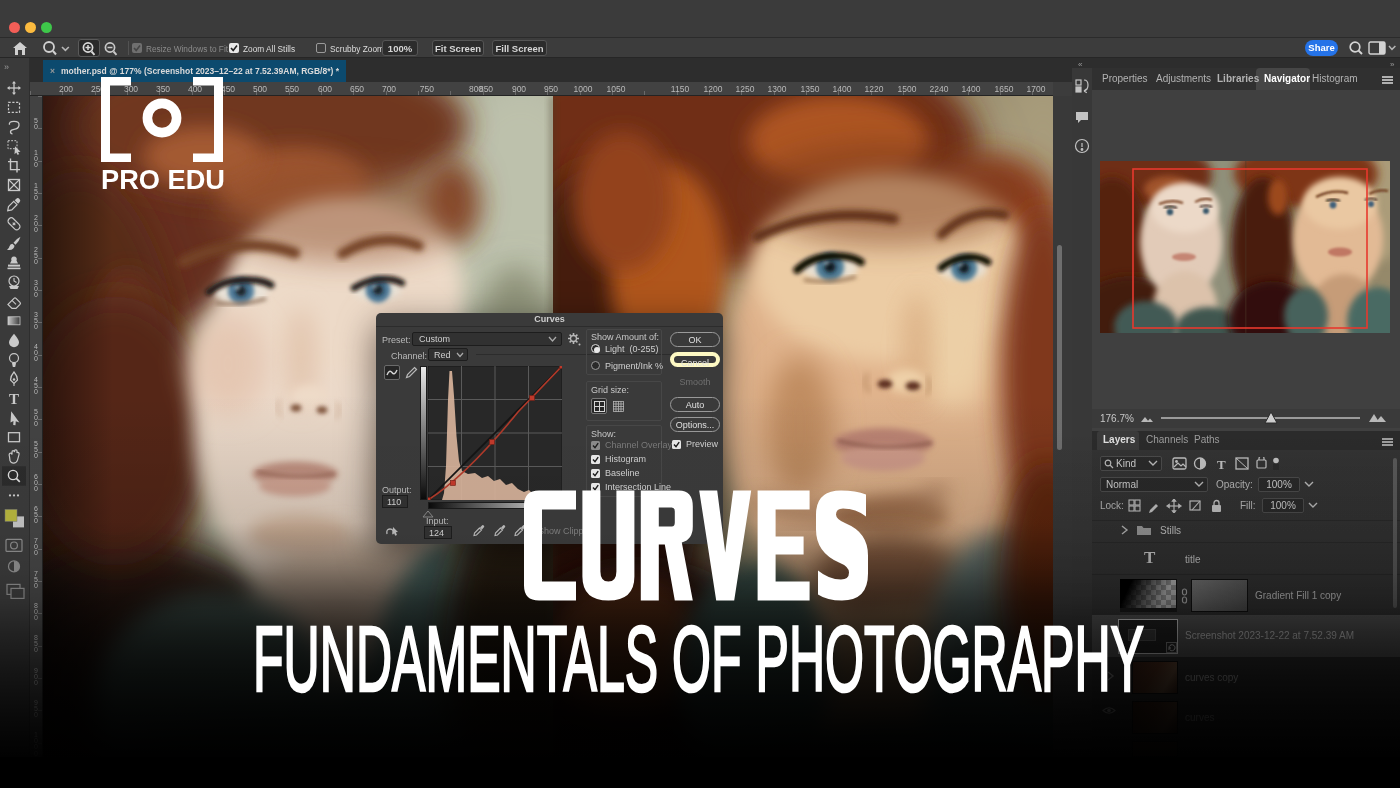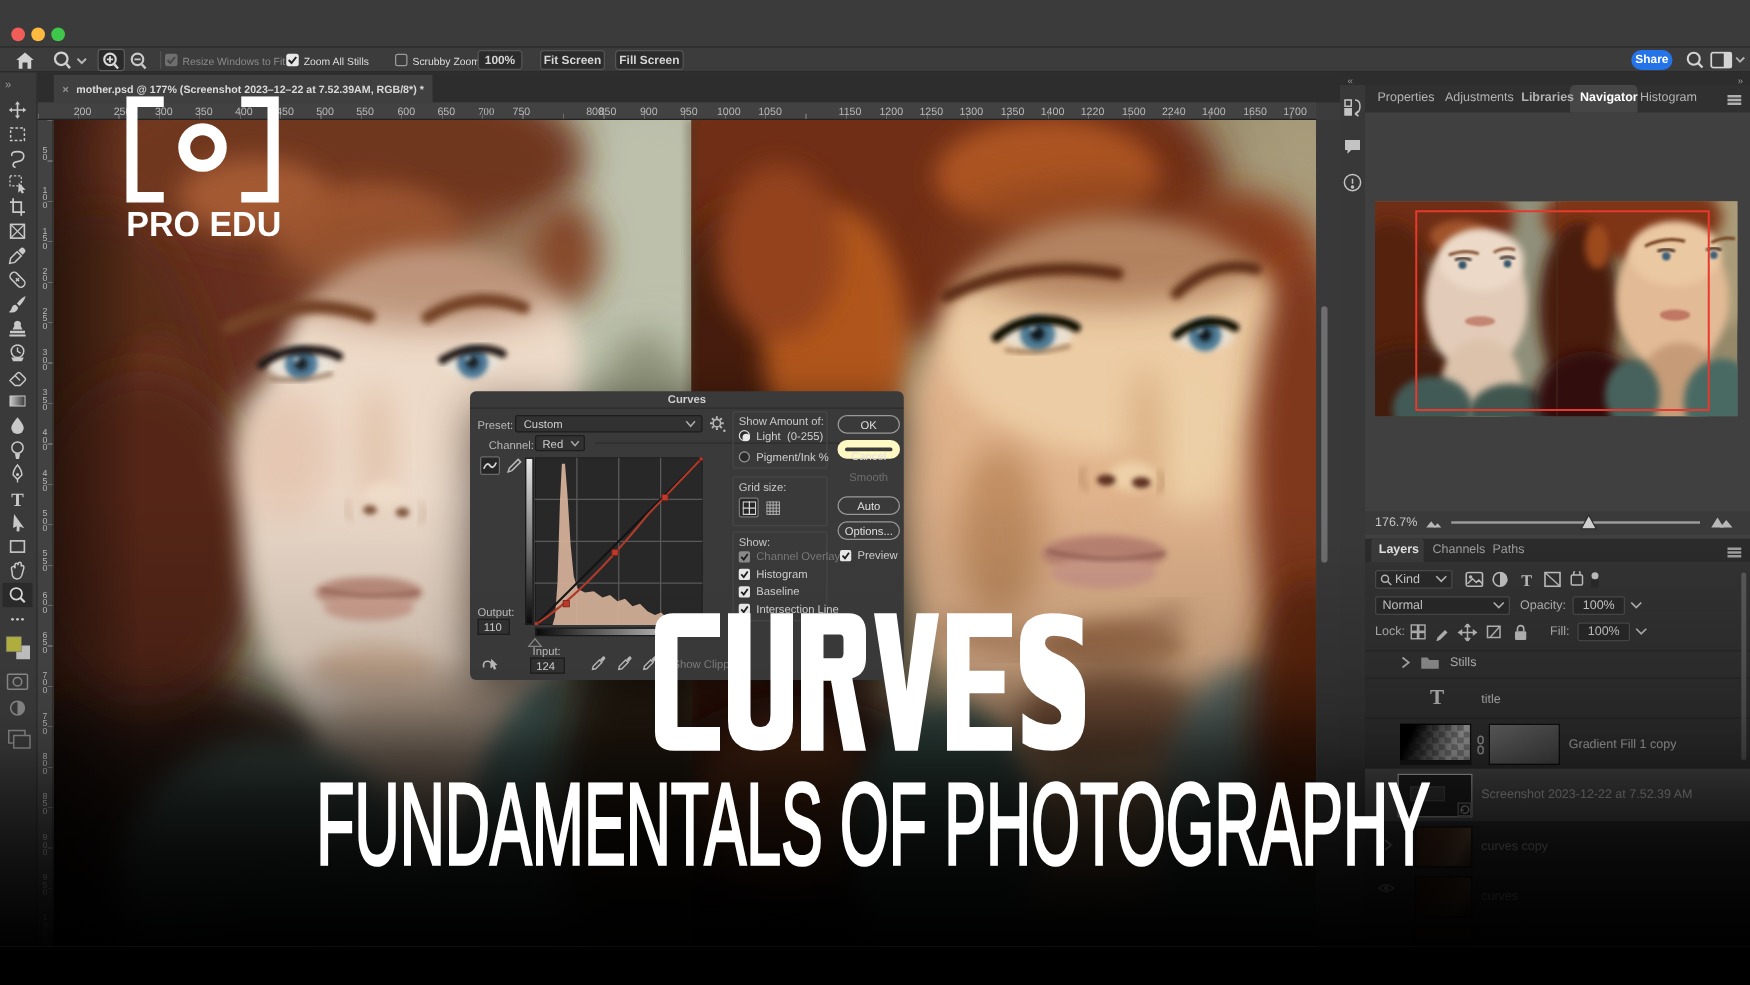--- a/index.html
+++ b/index.html
@@ -19,7 +19,7 @@
 
   
   #tabbar { left:0; top:58px; width:1400px; height:24px; background:#2d2d2d; }
-  #doctab { position:absolute; left:43px; top:2px; width:303px; height:22px; background:#404040; color:#dadada; font-size:8.5px; font-weight:bold; line-height:22px; }
+  #doctab { position:absolute; left:43px; top:2px; width:303px; height:22px; background:#0c4a6e; color:#dadada; font-size:8.5px; font-weight:bold; line-height:22px; }
   
   #hruler { left:30px; top:82px; width:1023px; height:14px; background:#424242; border-bottom:1px solid #232323; overflow:hidden; }
   #vruler { left:30px; top:96px; width:13px; height:661px; background:#424242; border-right:1px solid #232323; overflow:hidden; }

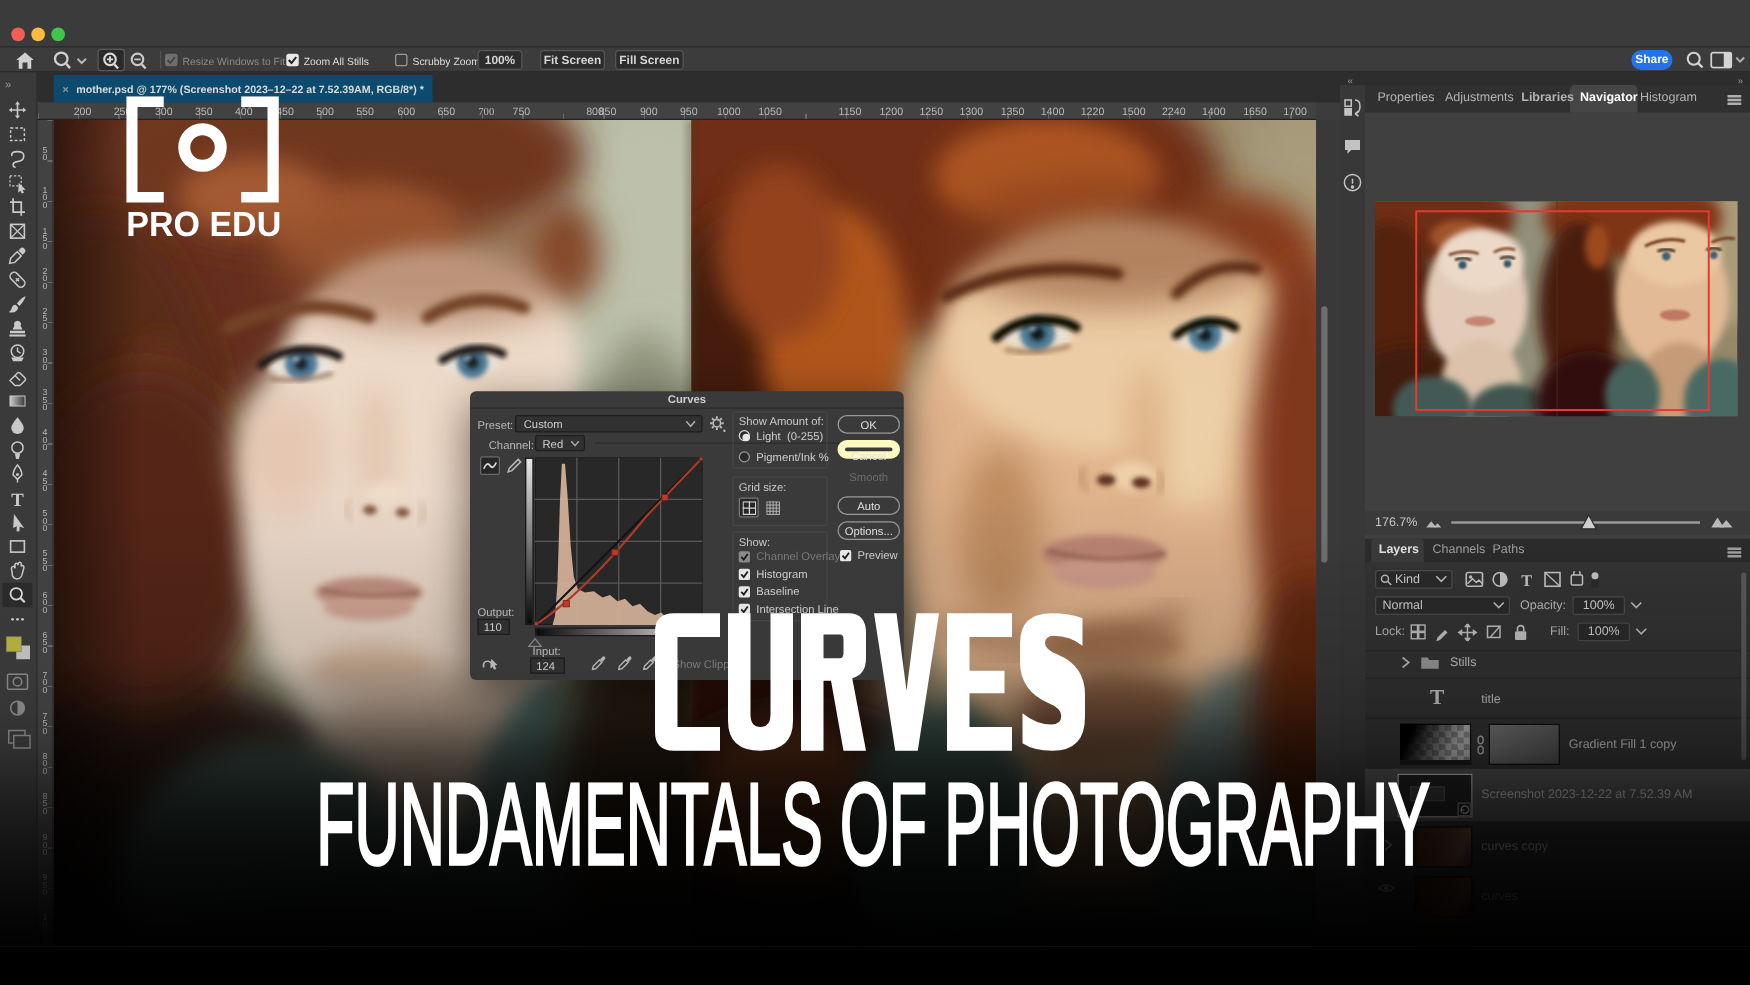--- a/index.html
+++ b/index.html
@@ -119,7 +119,7 @@
     <div class="rnum" style="left:250px;width:24px;text-align:center;">550</div>
     <div class="rnum" style="left:283px;width:24px;text-align:center;">600</div>
     <div class="rnum" style="left:315px;width:24px;text-align:center;">650</div>
-    <div class="rnum" style="left:347px;width:24px;text-align:center;font-family:Liberation Serif, serif;">700</div>
+    <div class="rnum" style="left:347px;width:24px;text-align:center;">700</div>
     <div class="rnum" style="left:380px;width:24px;text-align:left;">750</div>
     <div class="rnum" style="left:434px;width:24px;text-align:center;">800</div>
     <div class="rnum" style="left:444px;width:24px;text-align:center;">850</div>

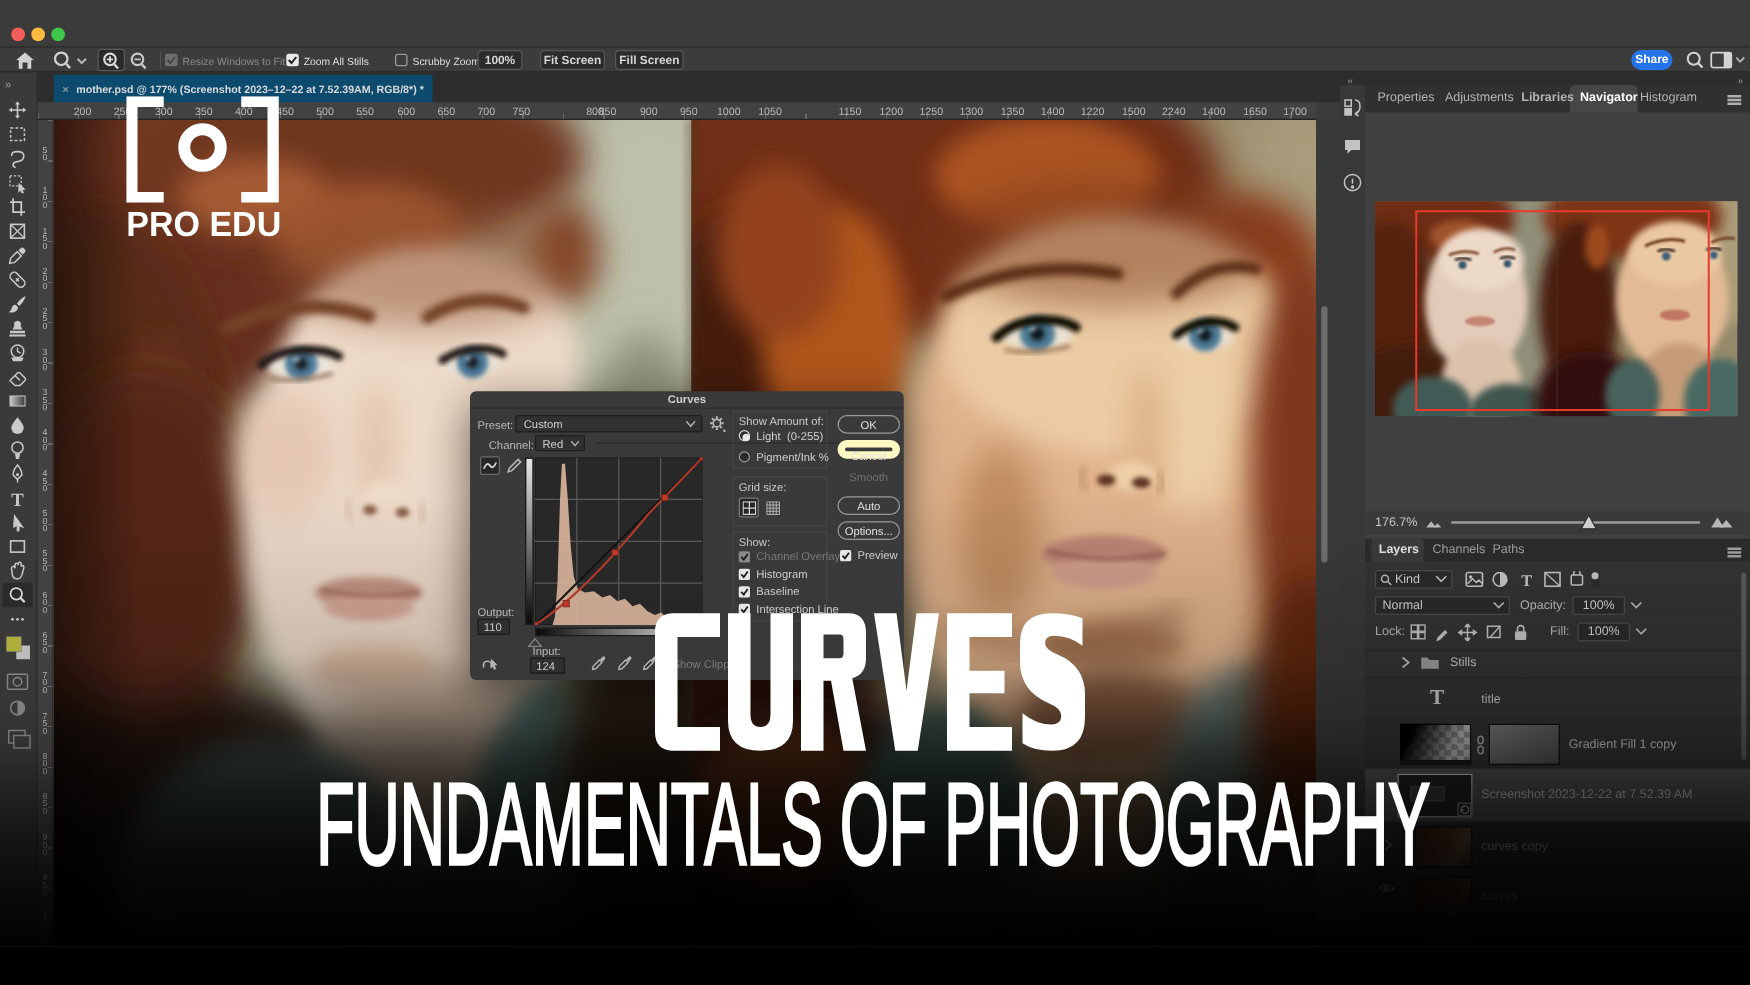--- a/index.html
+++ b/index.html
@@ -120,7 +120,7 @@
     <div class="rnum" style="left:283px;width:24px;text-align:center;">600</div>
     <div class="rnum" style="left:315px;width:24px;text-align:center;">650</div>
     <div class="rnum" style="left:347px;width:24px;text-align:center;">700</div>
-    <div class="rnum" style="left:380px;width:24px;text-align:left;">750</div>
+    <div class="rnum" style="left:380px;width:24px;text-align:right;">750</div>
     <div class="rnum" style="left:434px;width:24px;text-align:center;">800</div>
     <div class="rnum" style="left:444px;width:24px;text-align:center;">850</div>
     <div class="rnum" style="left:477px;width:24px;text-align:center;">900</div>

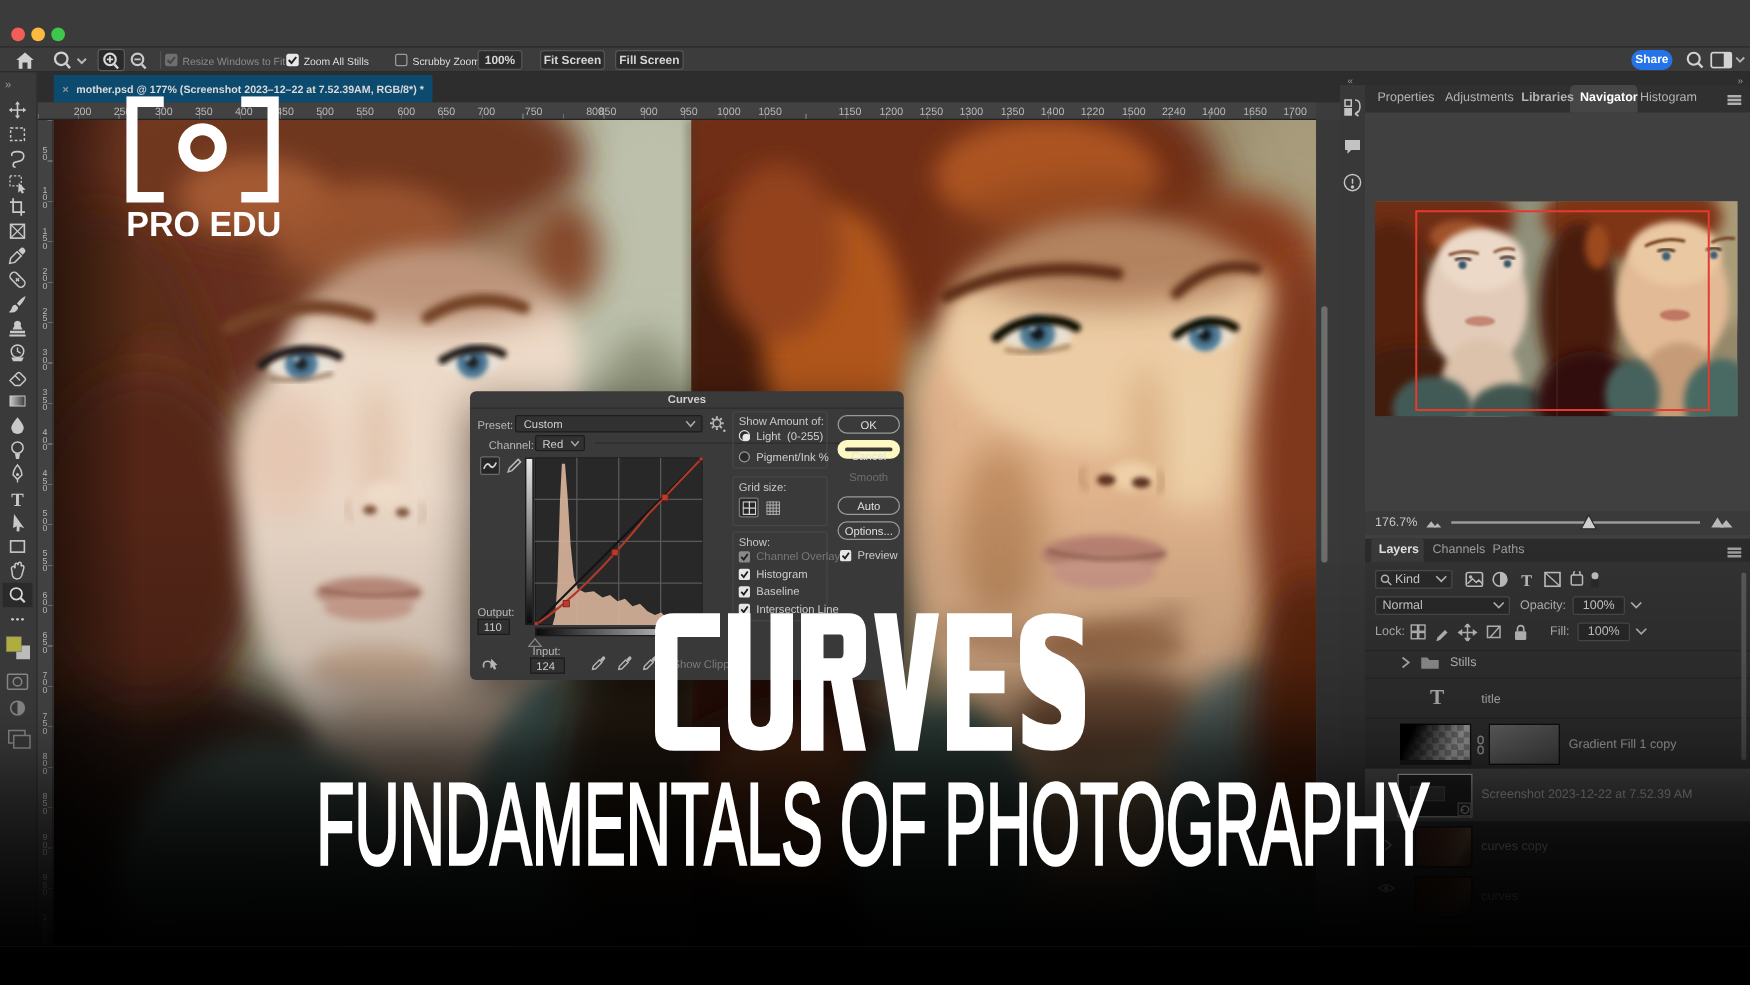--- a/index.html
+++ b/index.html
@@ -776,7 +776,7 @@
       </svg>
       <div style="position:absolute;left:229px;top:169px;font-size:9px;color:#cfcfcf;">Intersection Line</div>
       <div style="position:absolute;left:294px;top:19px;width:50px;height:15px;border:1px solid #999;border-radius:8px;color:#e0e0e0;font-size:9px;text-align:center;line-height:14px;">OK</div>
-      <div style="position:absolute;left:294px;top:39px;width:50px;height:15px;border:6px solid #fef9c3;border-radius:8px;color:#e0e0e0;font-size:9px;text-align:center;line-height:14px;">Cancel</div>
+      <div style="position:absolute;left:294px;top:39px;width:50px;height:15px;border:4px solid #fef9c3;border-radius:8px;color:#e0e0e0;font-size:9px;text-align:center;line-height:14px;">Cancel</div>
       <div style="position:absolute;left:294px;top:62px;width:50px;height:15px;border-radius:8px;color:#6f6f6f;font-size:9px;text-align:center;line-height:14px;">Smooth</div>
       <div style="position:absolute;left:294px;top:84px;width:50px;height:15px;border:1px solid #999;border-radius:8px;color:#e0e0e0;font-size:9px;text-align:center;line-height:14px;">Auto</div>
       <div style="position:absolute;left:294px;top:104px;width:50px;height:15px;border:1px solid #999;border-radius:8px;color:#e0e0e0;font-size:9px;text-align:center;line-height:14px;">Options...</div>

